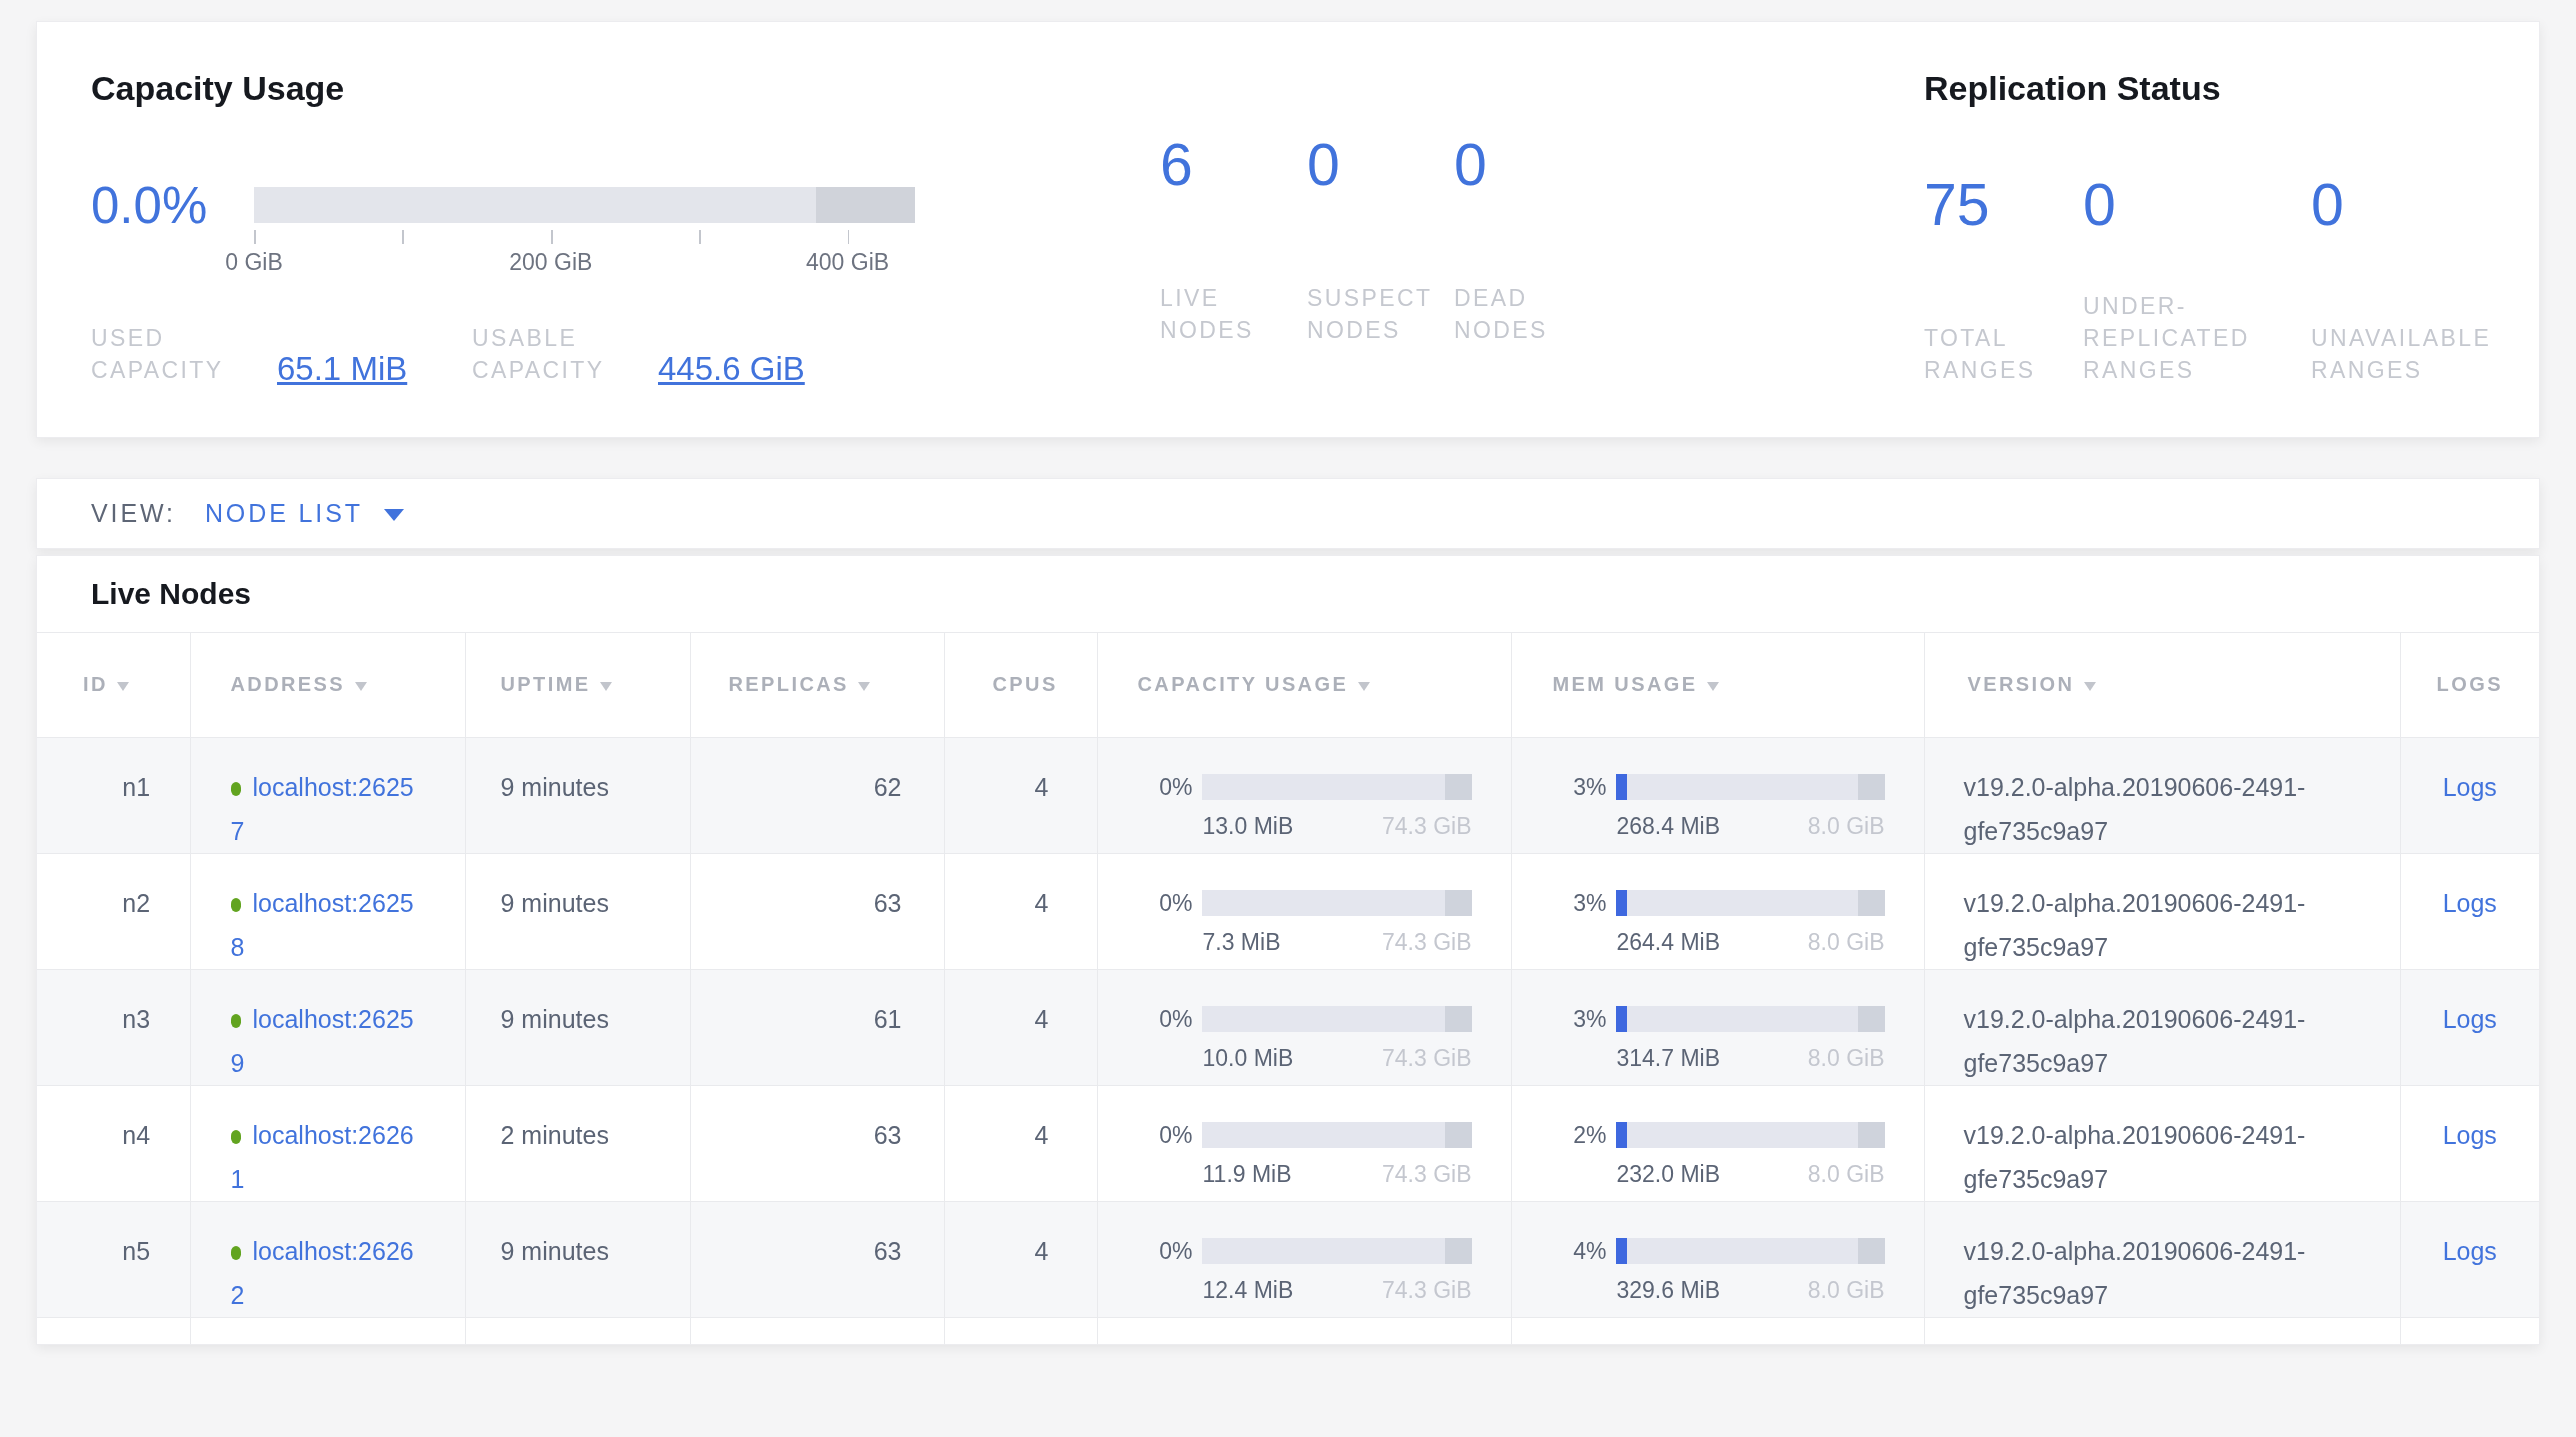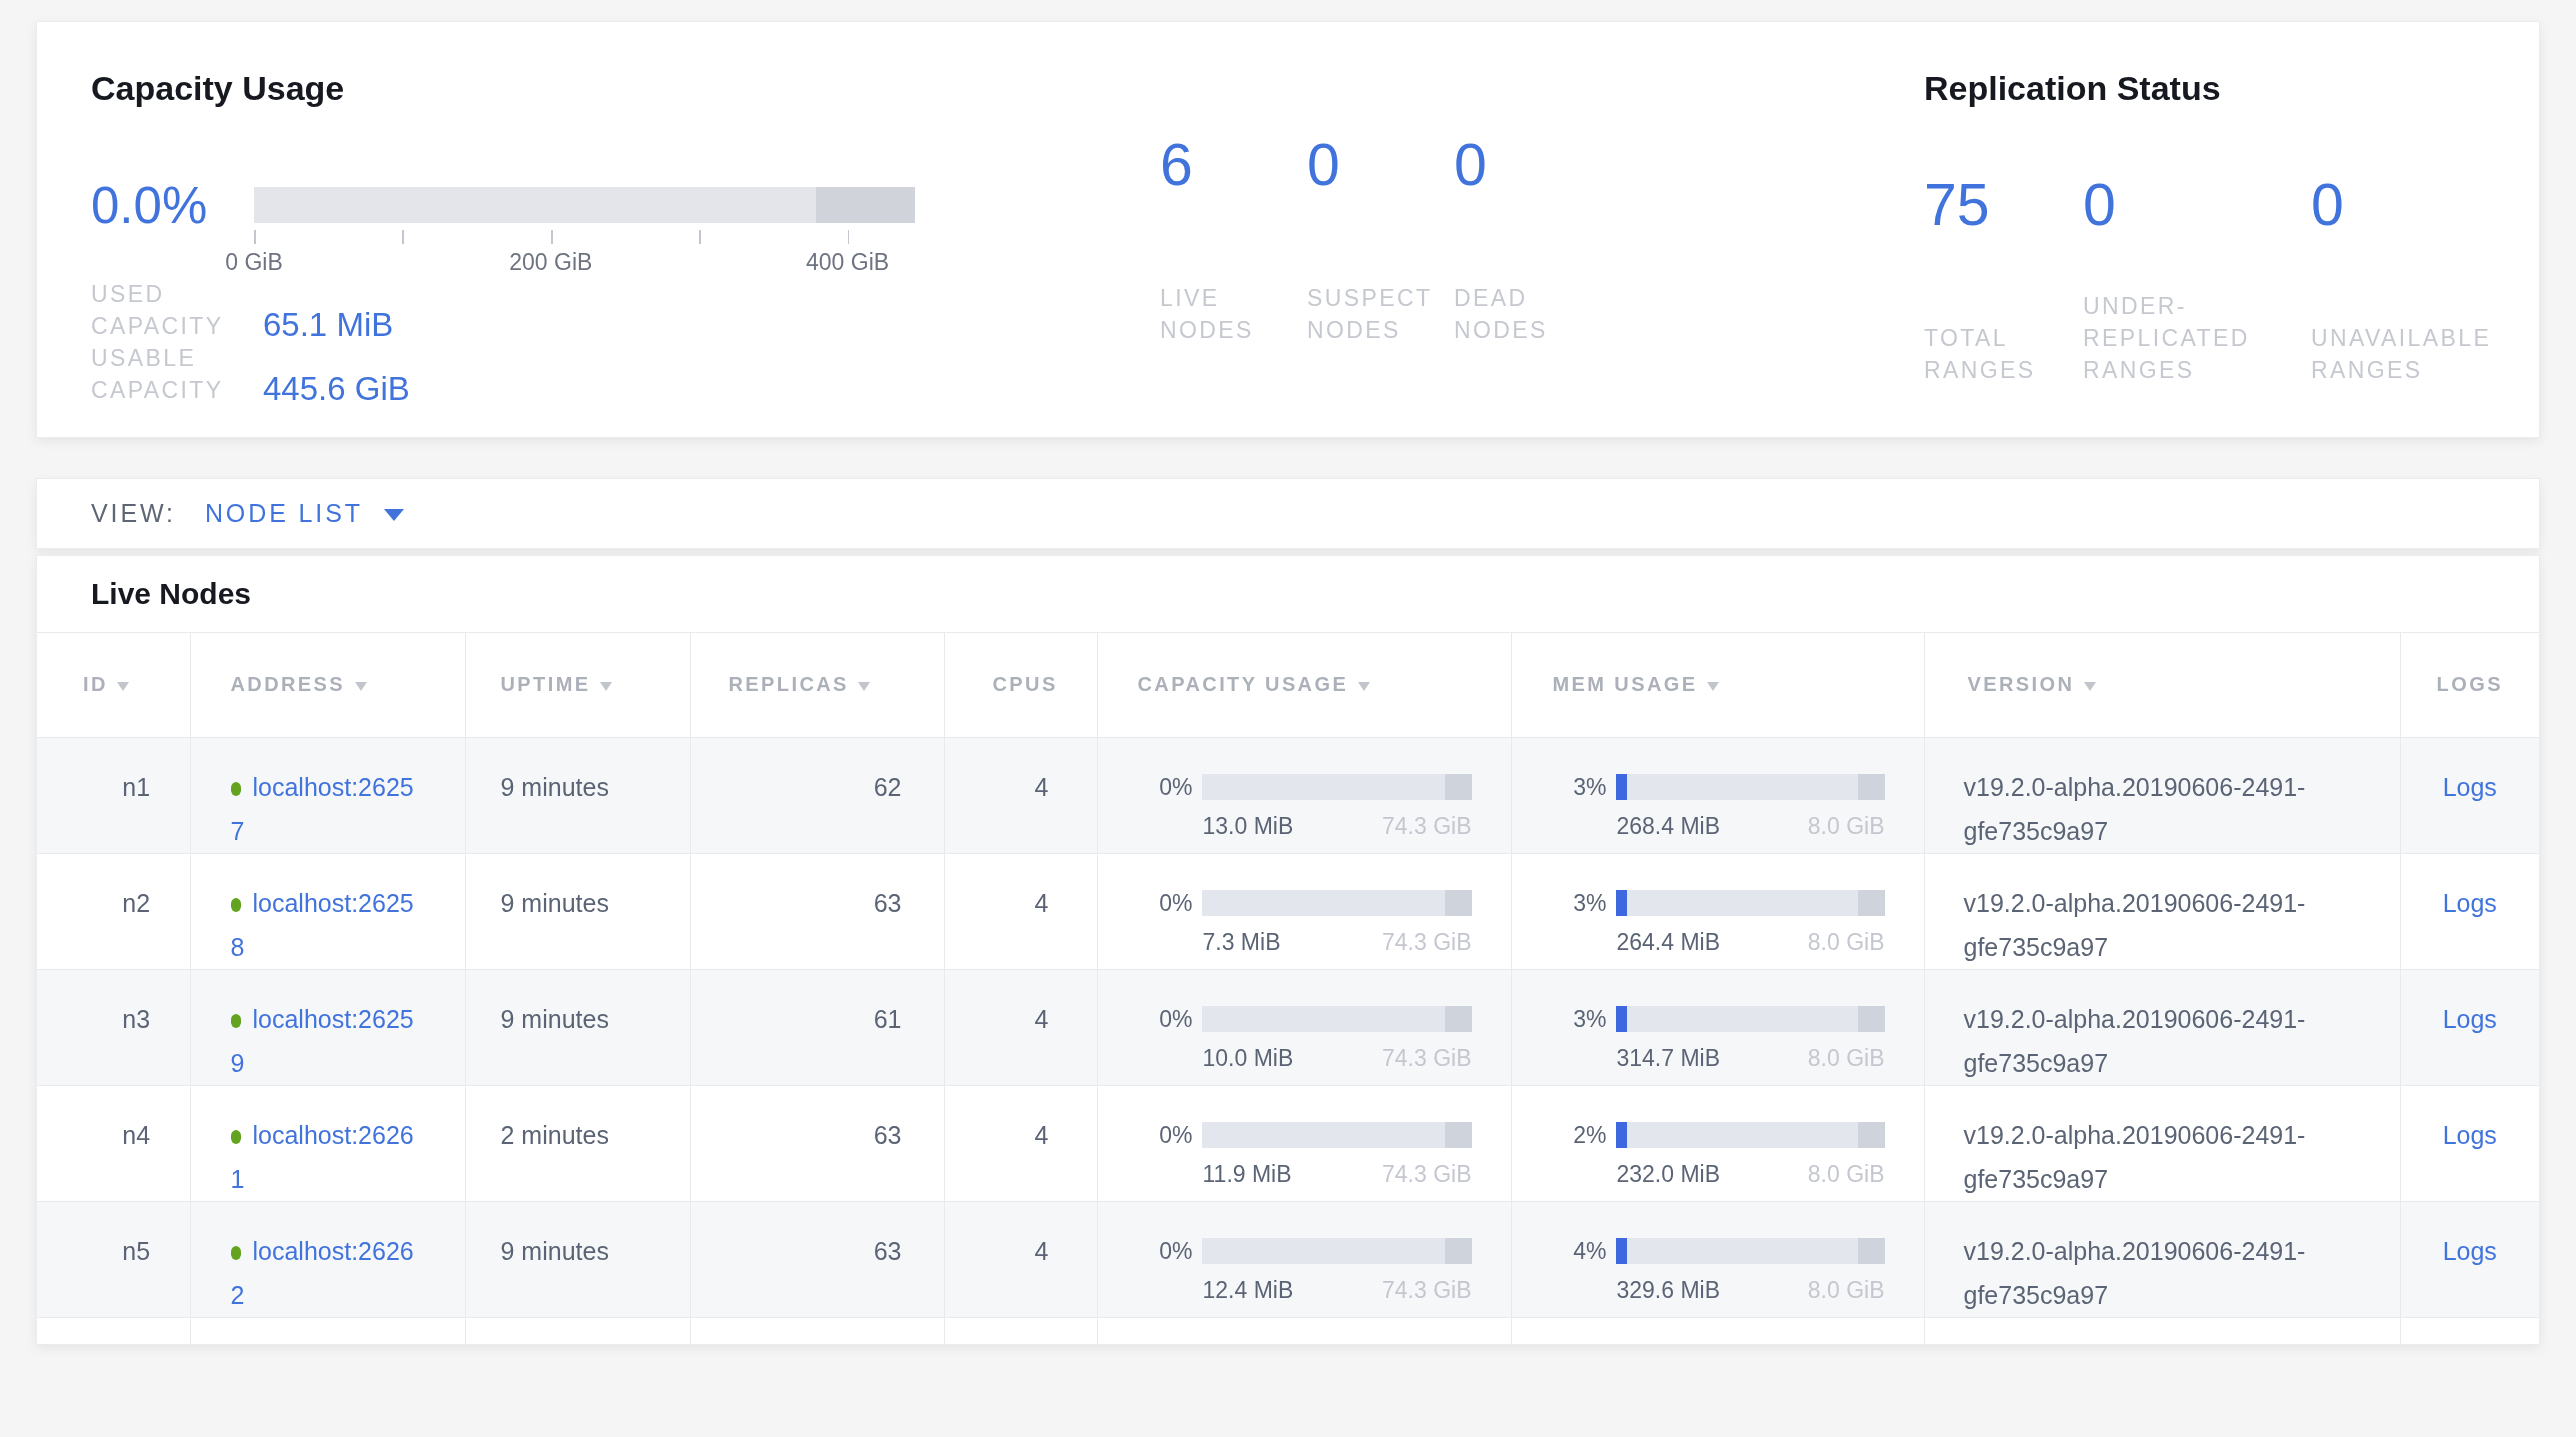--- a/index.html
+++ b/index.html
@@ -54,7 +54,7 @@
   .gauge-tick{position:absolute;top:0;width:1.9px;height:13.4px;background:#C3C6CD;}
   .gauge-labels{position:relative;height:29px;margin-top:3.8px;font-size:23px;color:var(--tick-gray);}
   .gauge-label{position:absolute;transform:translateX(-50%);white-space:nowrap;}
-  .cap-stats{margin-top:auto;display:flex;flex-direction:column;}
+  .cap-stats{margin-top:auto;display:flex;}
   .cap-stat{display:flex;align-items:flex-end;width:381px;flex:none;}
   .cap-stat-label{
     width:165px;font-size:23px;line-height:32px;letter-spacing:2.4px;

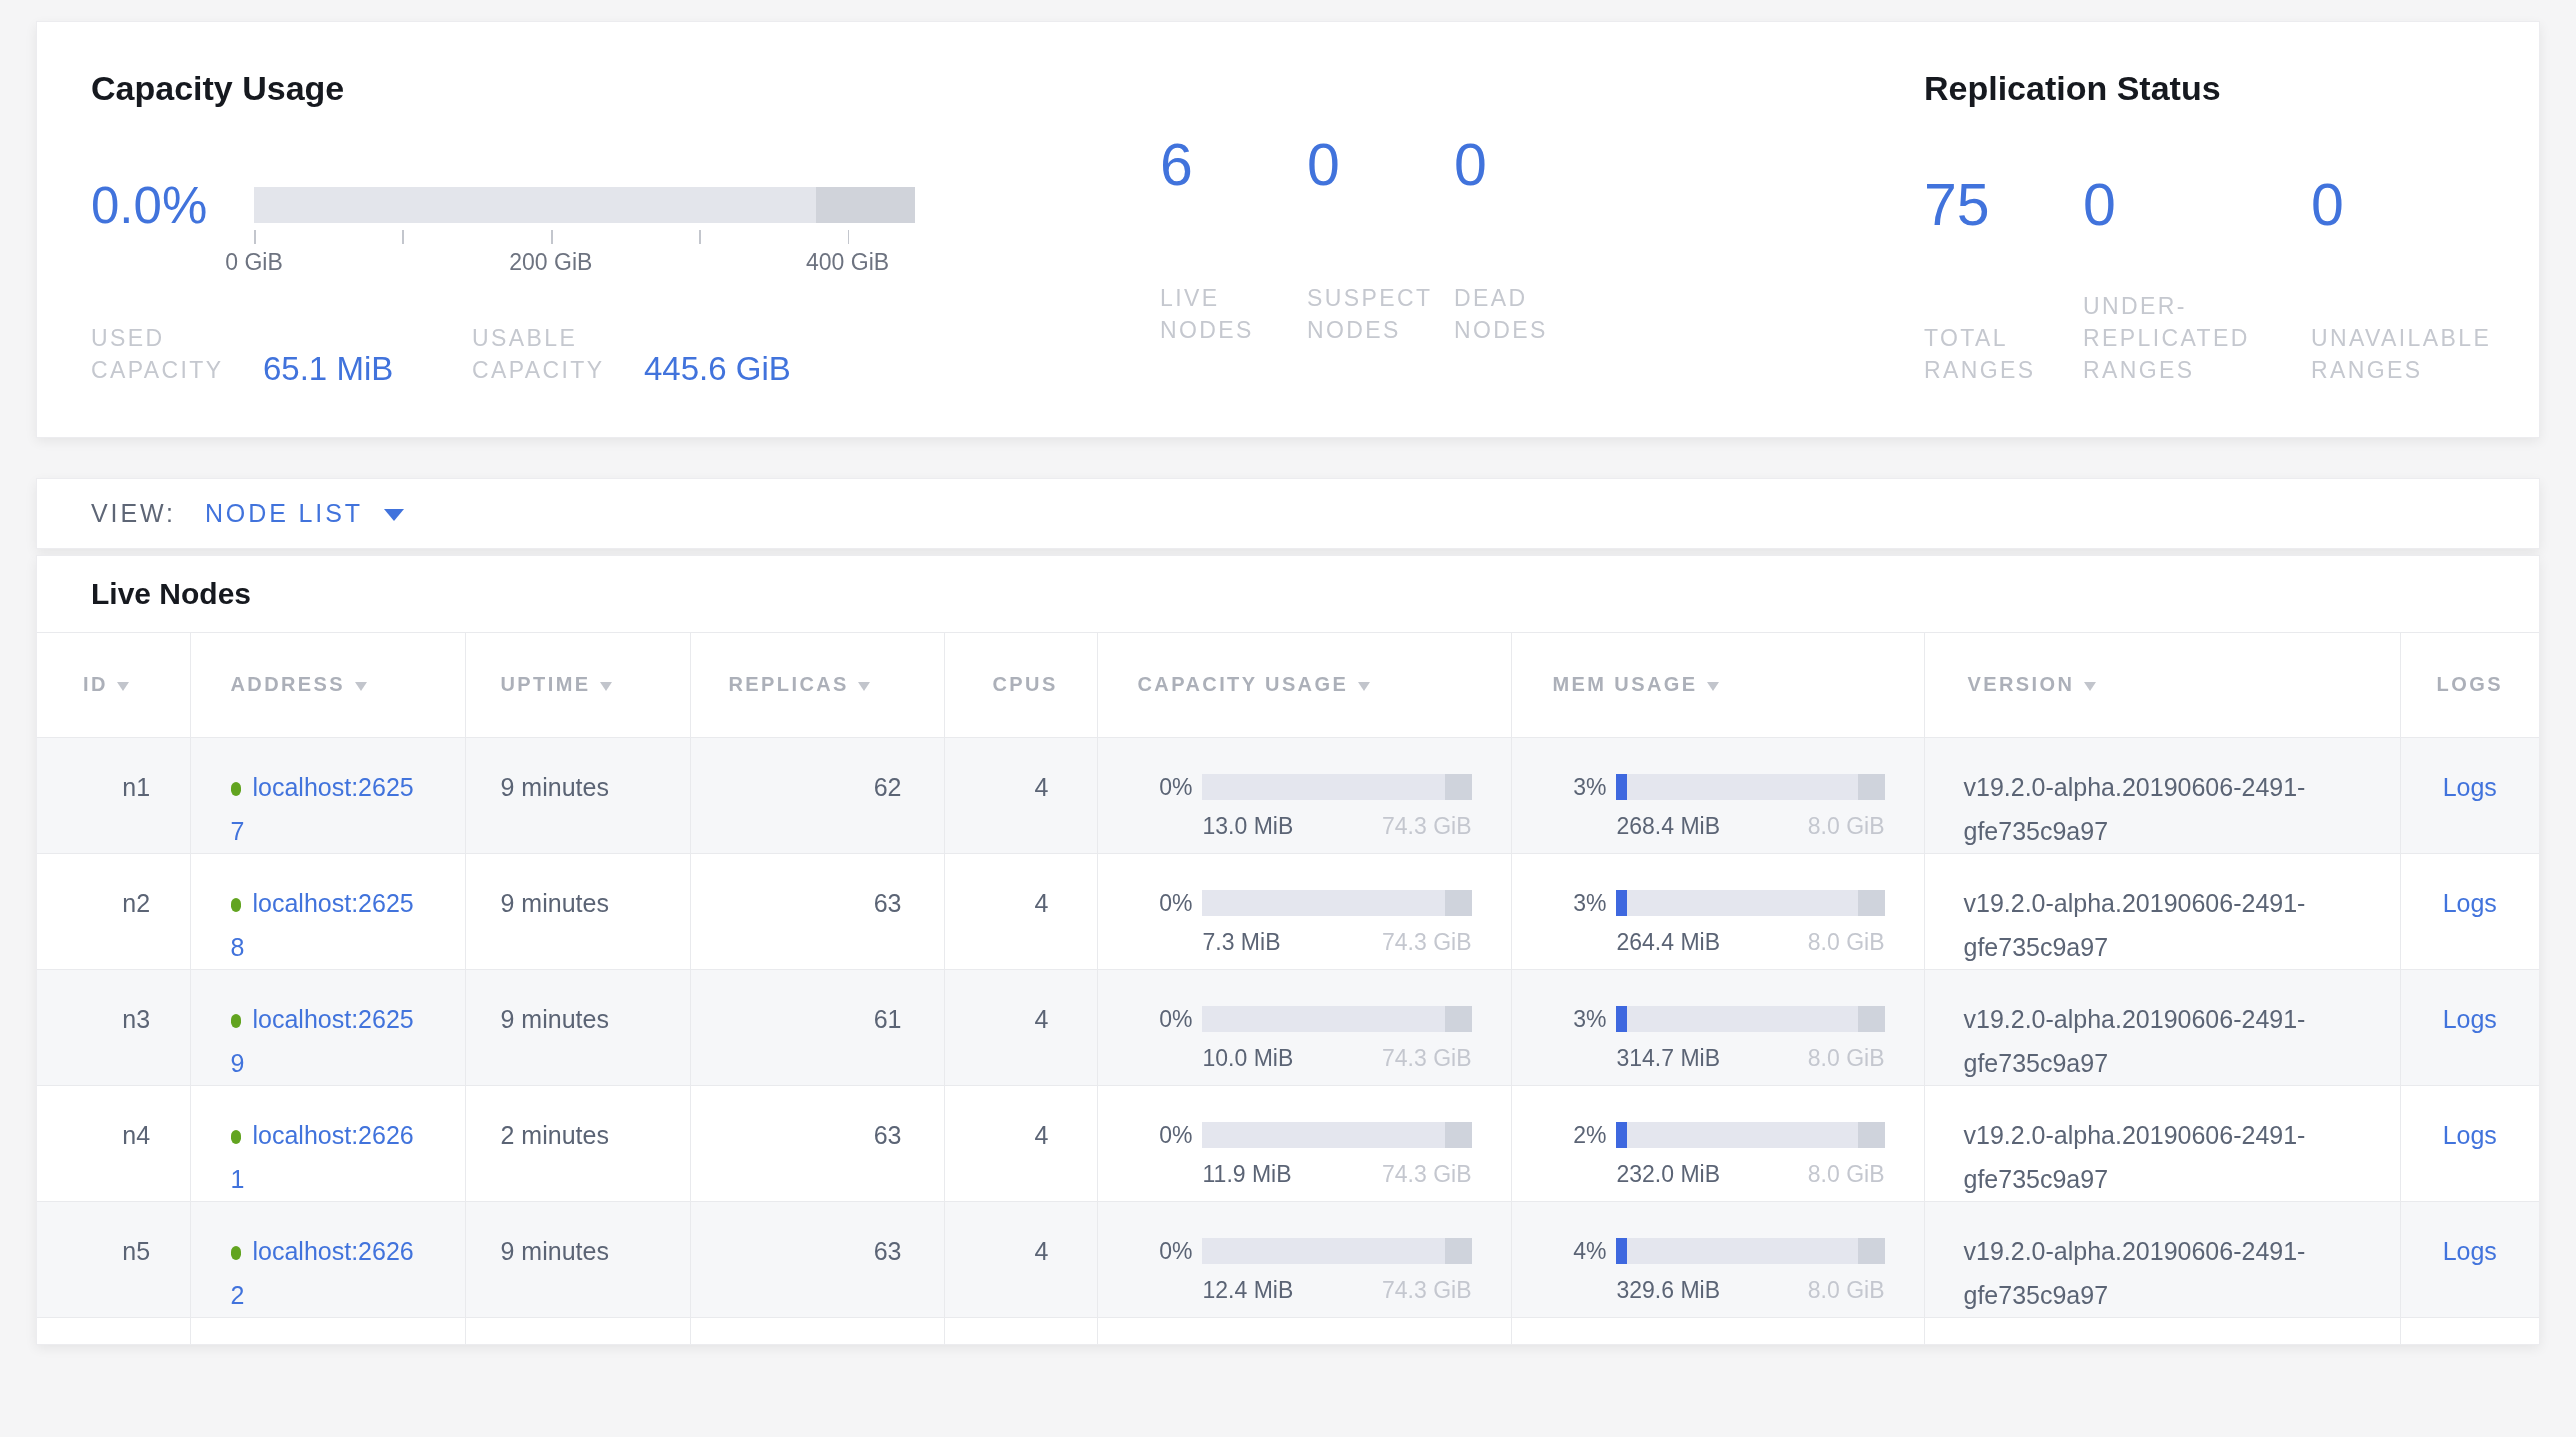--- a/index.html
+++ b/index.html
@@ -60,7 +60,7 @@
     width:165px;font-size:23px;line-height:32px;letter-spacing:2.4px;
     color:var(--label-gray);
   }
-  .cap-stat-value{font-size:33px;color:var(--accent);margin-left:7px;margin-bottom:-1.9px;white-space:nowrap;}
+  .cap-stat-value{font-size:33px;color:var(--accent);margin-left:21px;margin-bottom:-1.9px;white-space:nowrap;text-decoration:underline;}
   
   .stats-row{display:flex;height:100%;}
   .stat{display:flex;flex-direction:column;height:100%;flex:none;}

